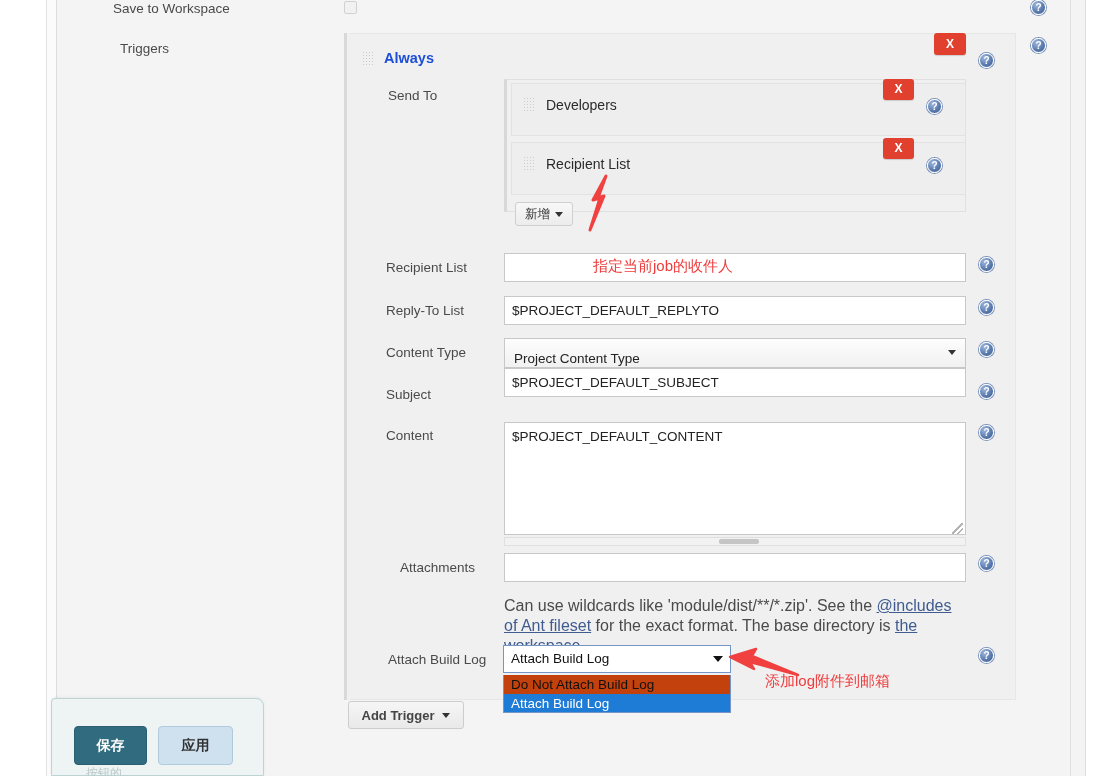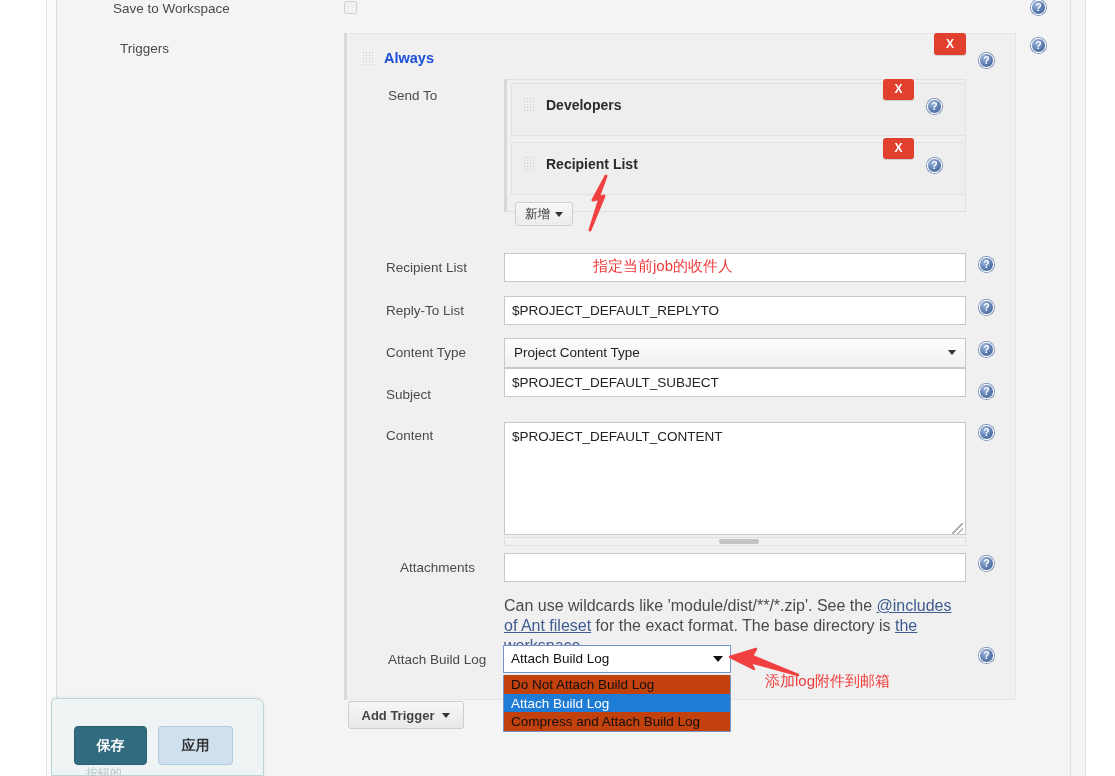--- a/index.html
+++ b/index.html
@@ -130,7 +130,7 @@
   .sendto-row.row2 { top: 142px; }
   .sendto-row-label {
     position: absolute;
-    font-size: 14px; font-weight: bold; color: #2b2b2b;
+    font-size: 14px; font-weight: normal; color: #2b2b2b;
     white-space: nowrap;
   }
   .srl-dev { left: 546px; top: 97px; }

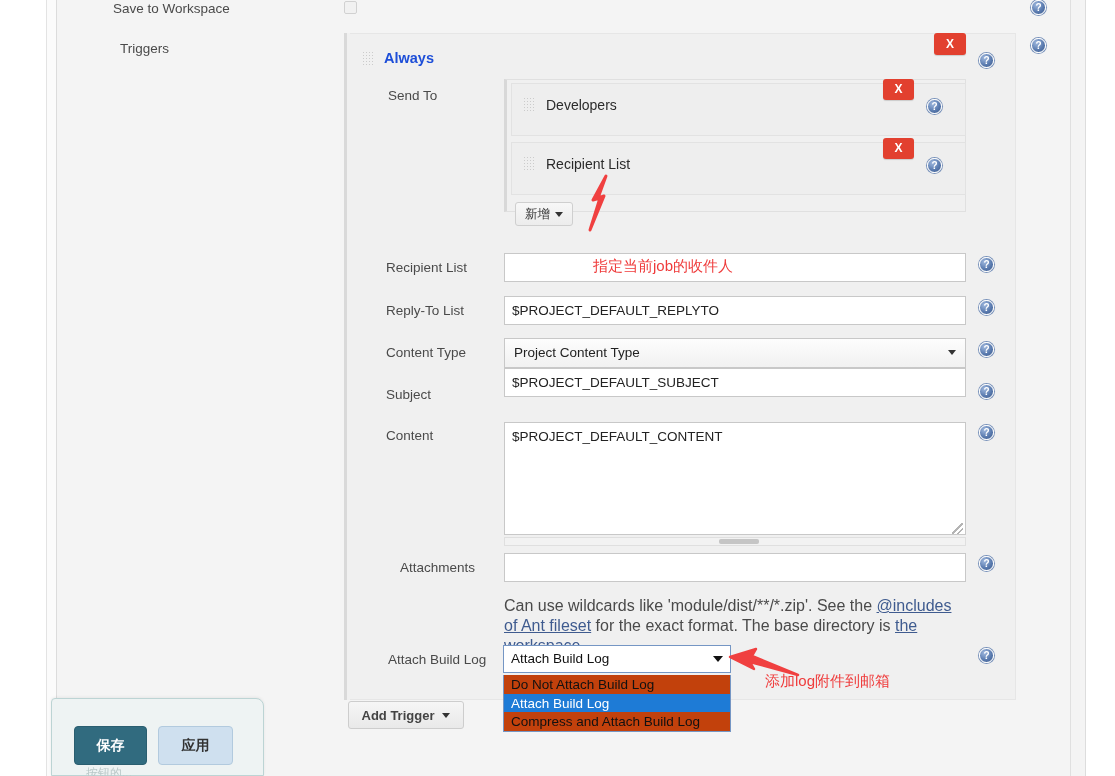--- a/index.html
+++ b/index.html
@@ -203,7 +203,7 @@
     border: 1px solid #c8c8c8;
     font-size: 13.5px;
     color: #222;
-    padding: 0 9px;
+    padding: 6px 9px;
     line-height: 28px;
   }
   .field-select .sel-caret {

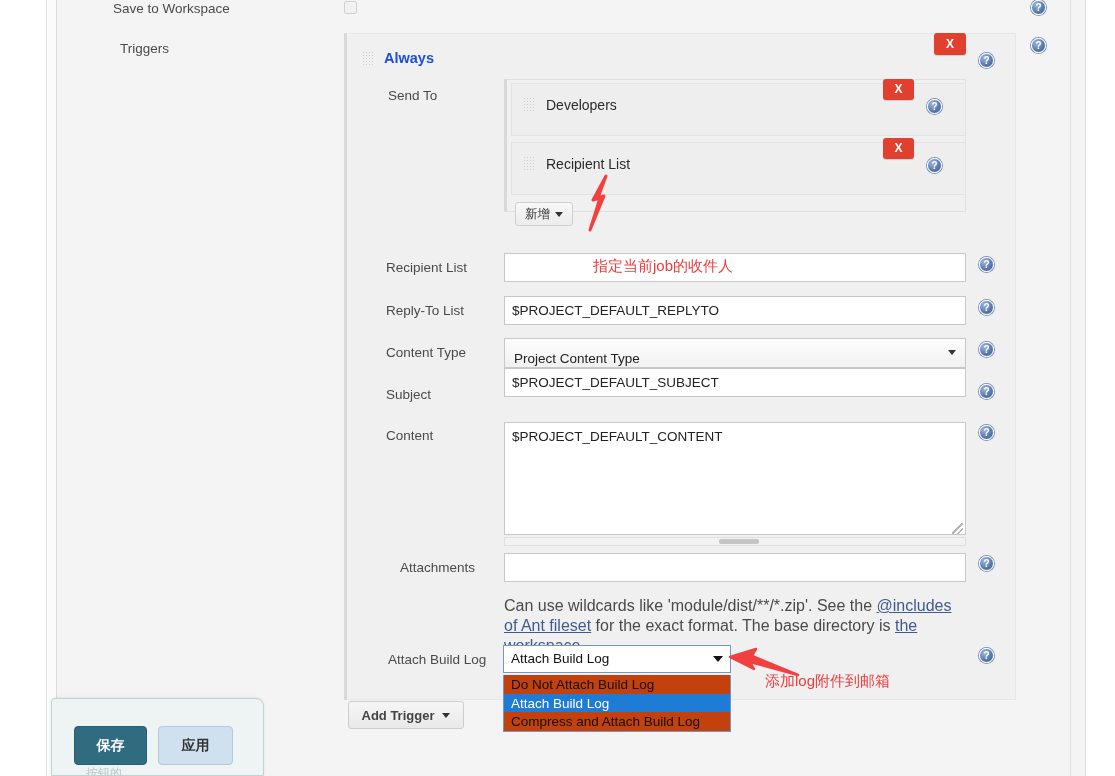--- a/index.html
+++ b/index.html
@@ -502,7 +502,6 @@
   <div class="abl-options">
     <div class="abl-option">Do Not Attach Build Log</div>
     <div class="abl-option selected">Attach Build Log</div>
-    <div class="abl-option">Compress and Attach Build Log</div>
   </div>
   <div class="help-icon" style="left:979px; top:648px;">?</div>
 

